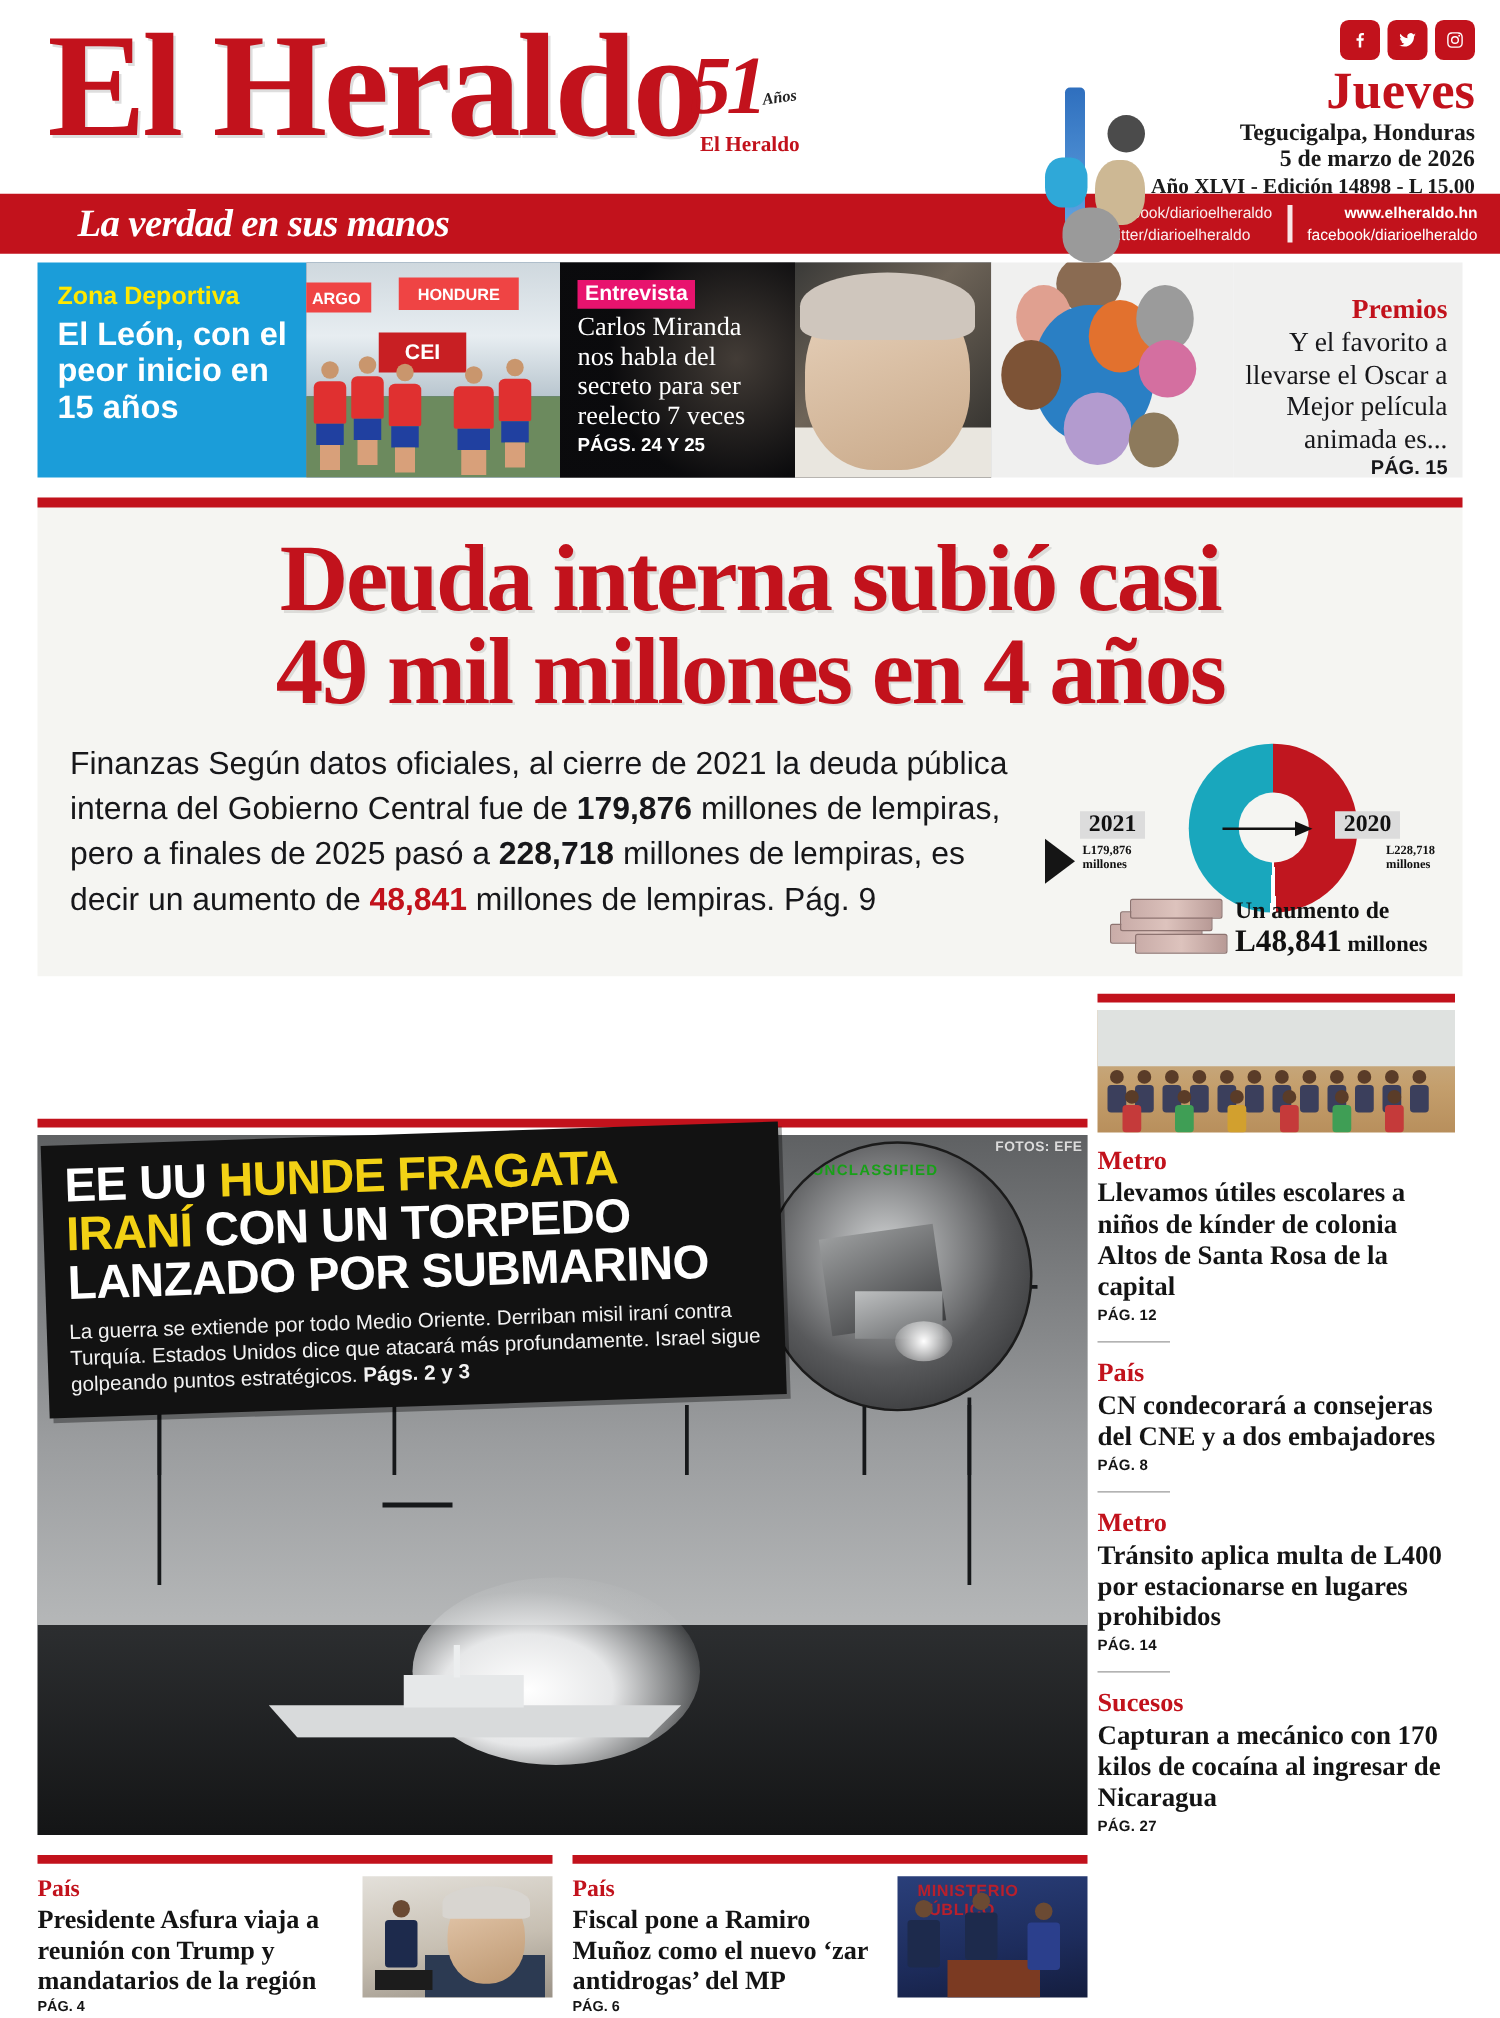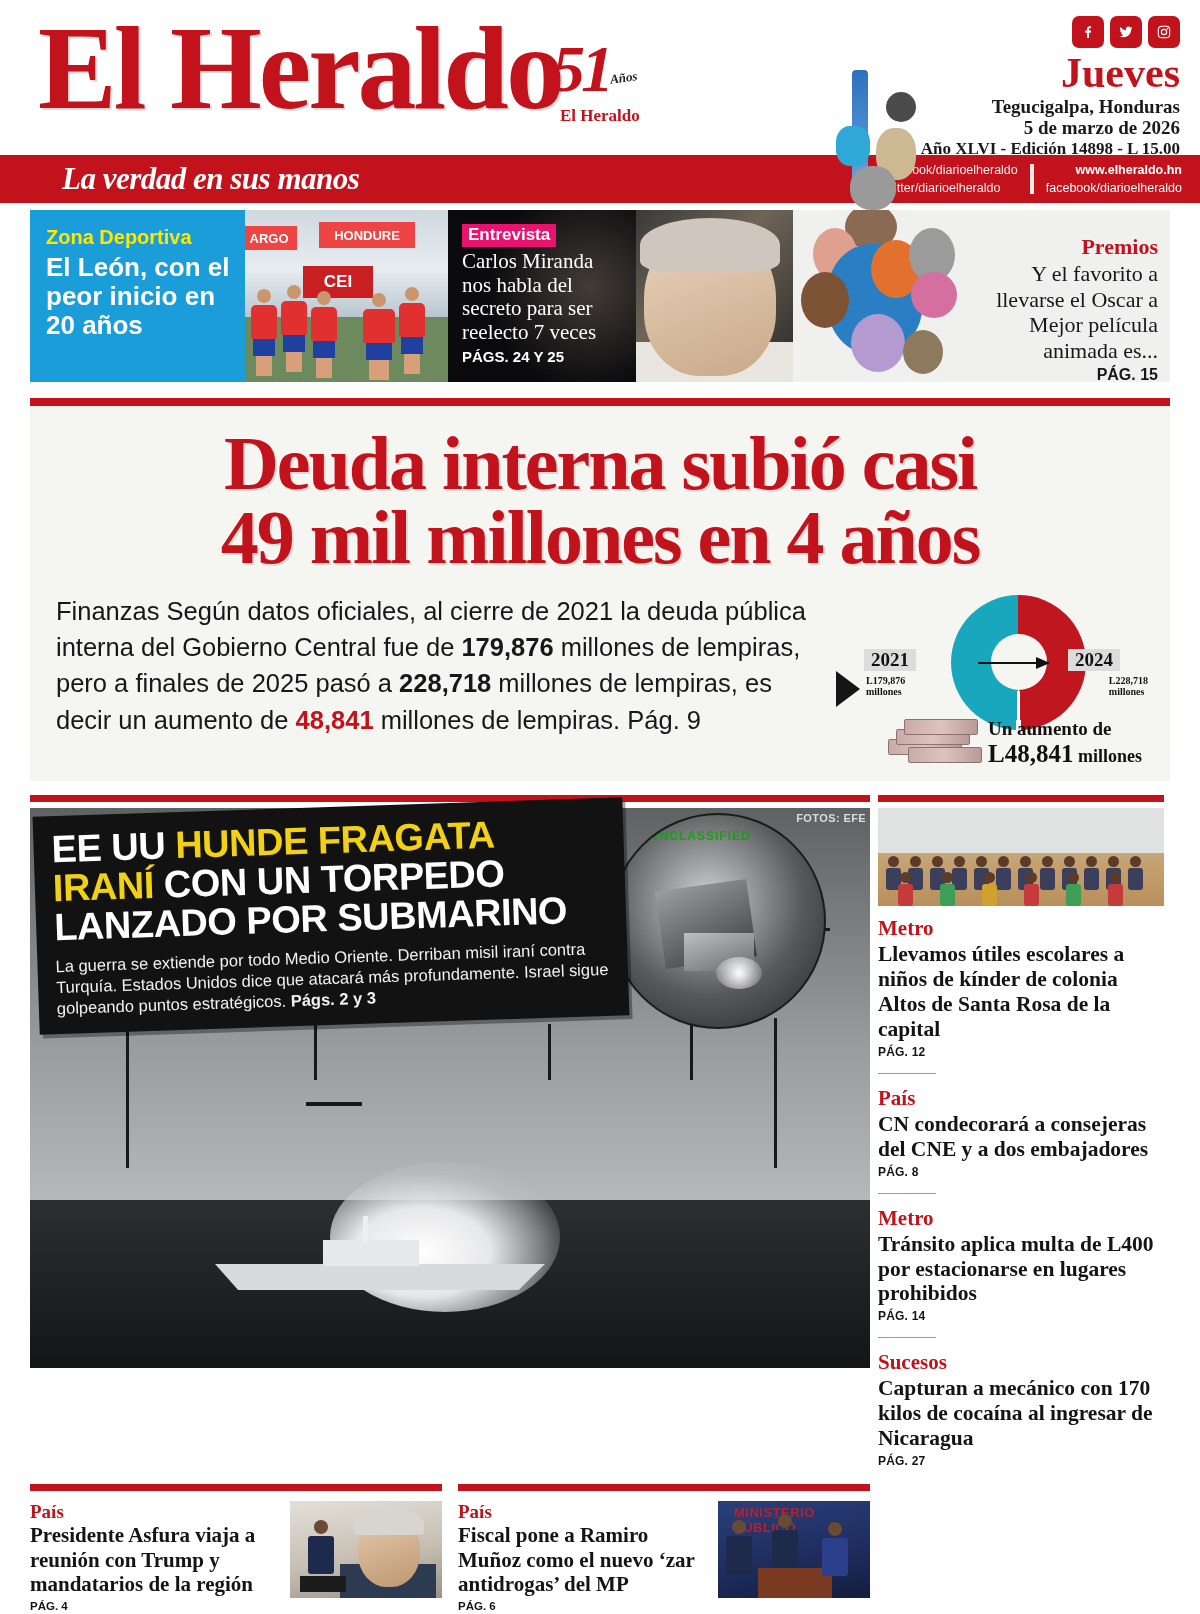--- a/index.html
+++ b/index.html
@@ -331,7 +331,7 @@
 
     <div class="tz-sport">
       <div class="tz-kicker">Zona Deportiva</div>
-      <div class="tz-head">El León, con el peor inicio en 20 años</div>
+      <div class="tz-head">El León, con el peor inicio en 15 años</div>
     </div>
 
     <div class="tz-photo">

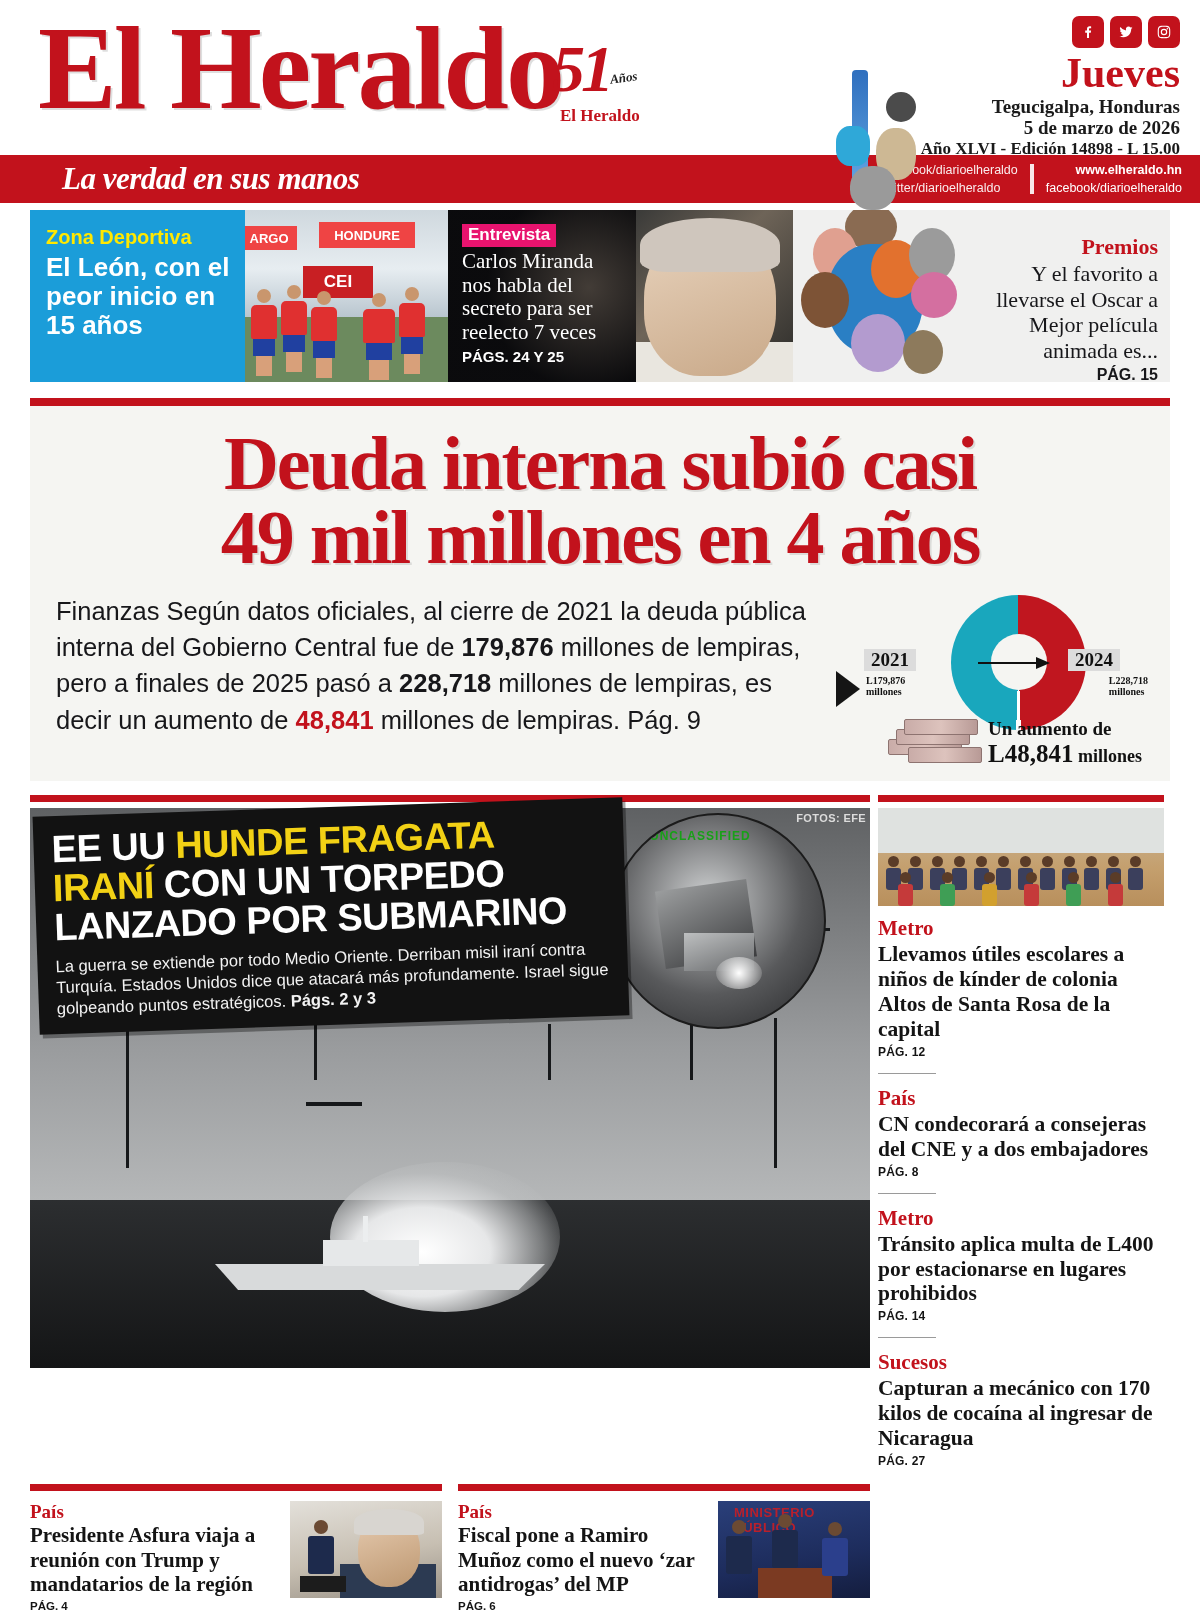--- a/index.html
+++ b/index.html
@@ -426,7 +426,7 @@
             <div class="hd"></div>
         </div>
         <div class="yr yr-l">2021</div>
-        <div class="yr yr-r">2024</div>
+        <div class="yr yr-r">2020</div>
         <div class="amt amt-l">
           <div>L179,876</div>
           <div>millones</div>

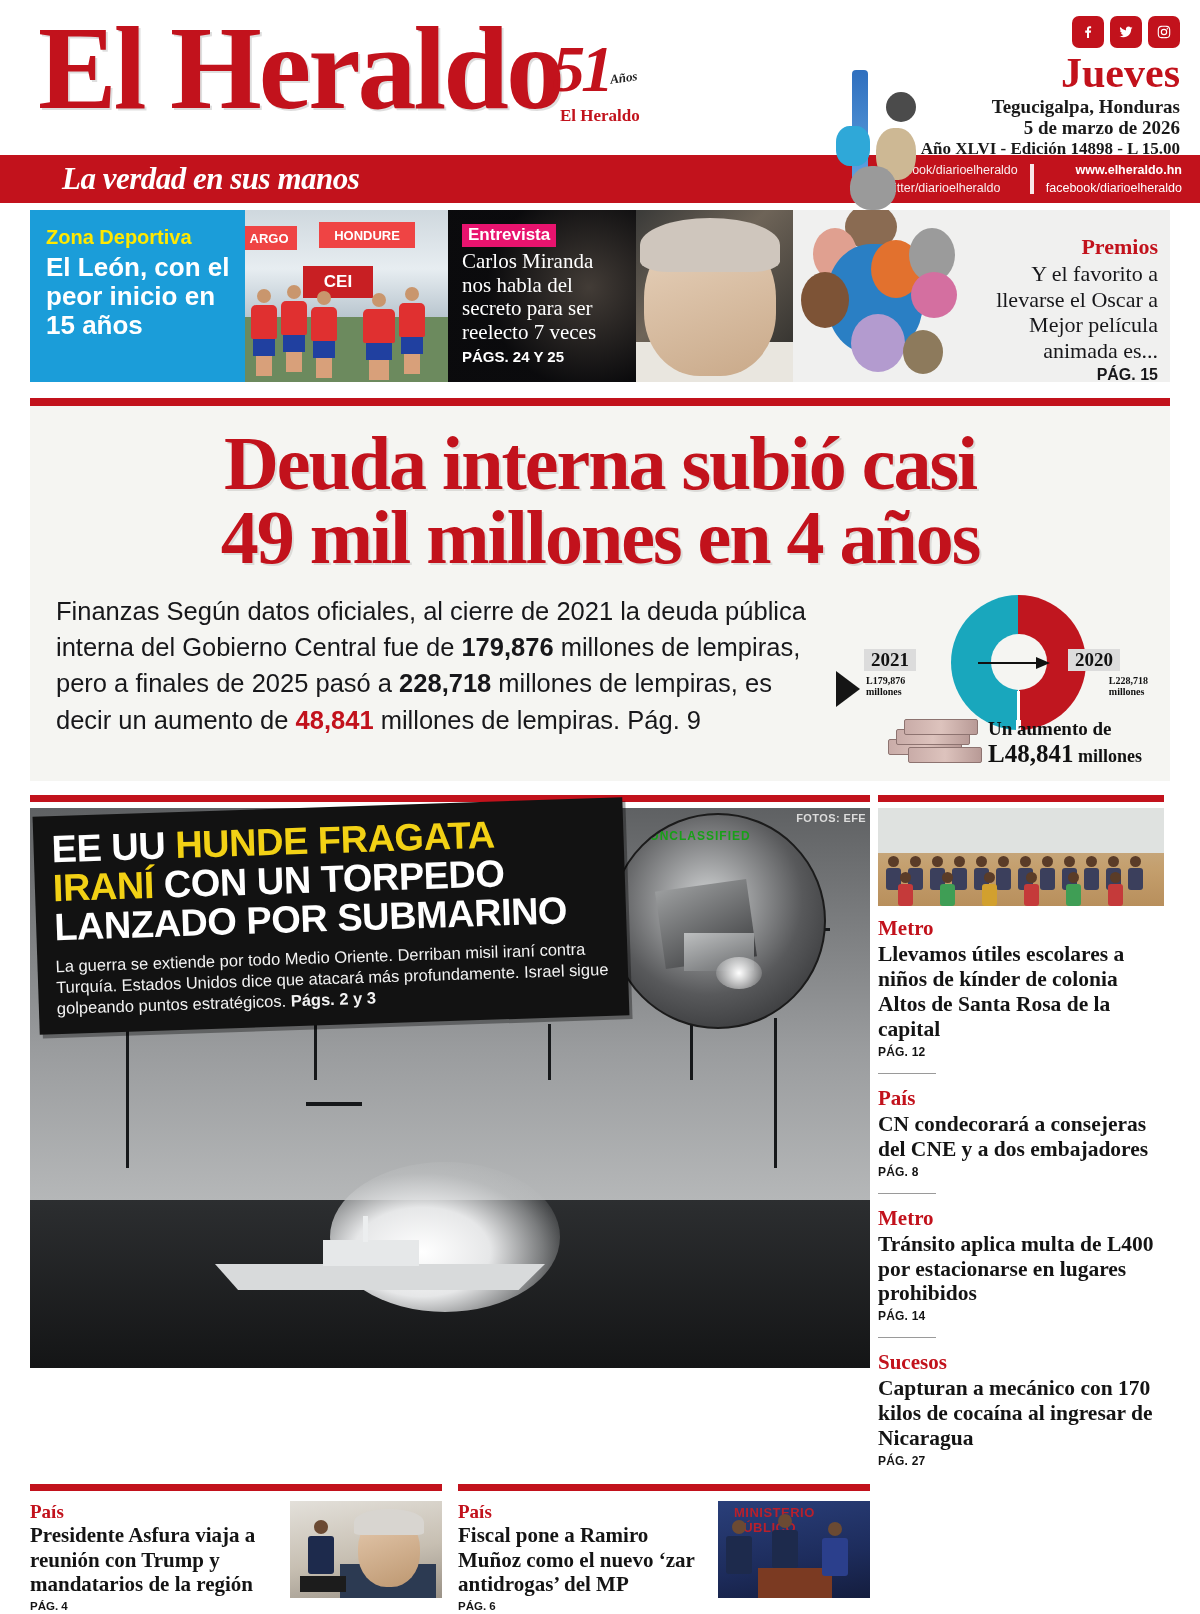--- a/index.html
+++ b/index.html
@@ -173,7 +173,7 @@
   .inc .l2 span { font-size:18px; }
 
   
-  .mid { display:flex; margin: 14px 30px 0; gap: 8px; }
+  .mid { display:flex; margin: 14px 30px 0; gap: 8px; align-items: flex-end; }
   .warcol { width: 840px; position: relative; }
   .war-rule { height: 7px; background:#c2121c; }
   .warphoto { position: relative; height: 560px; margin-top: 6px; overflow: hidden;

